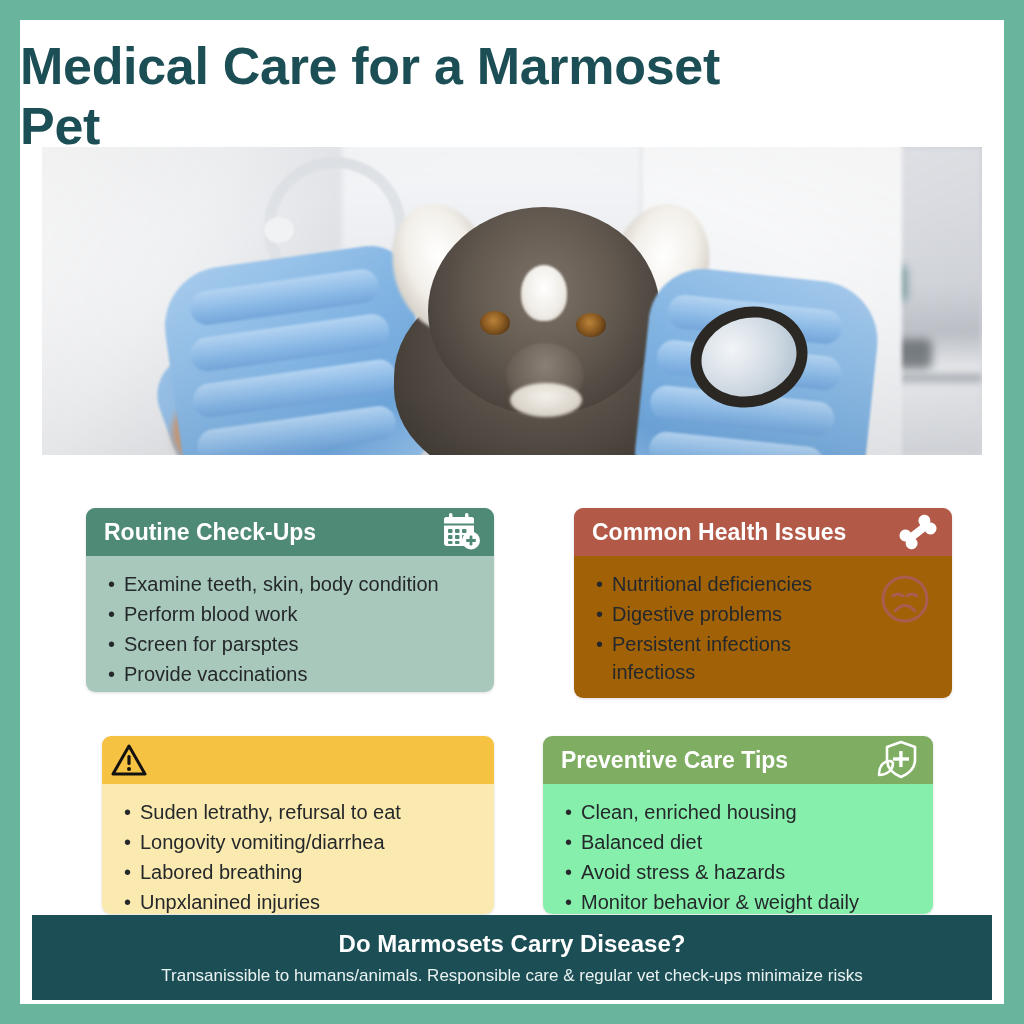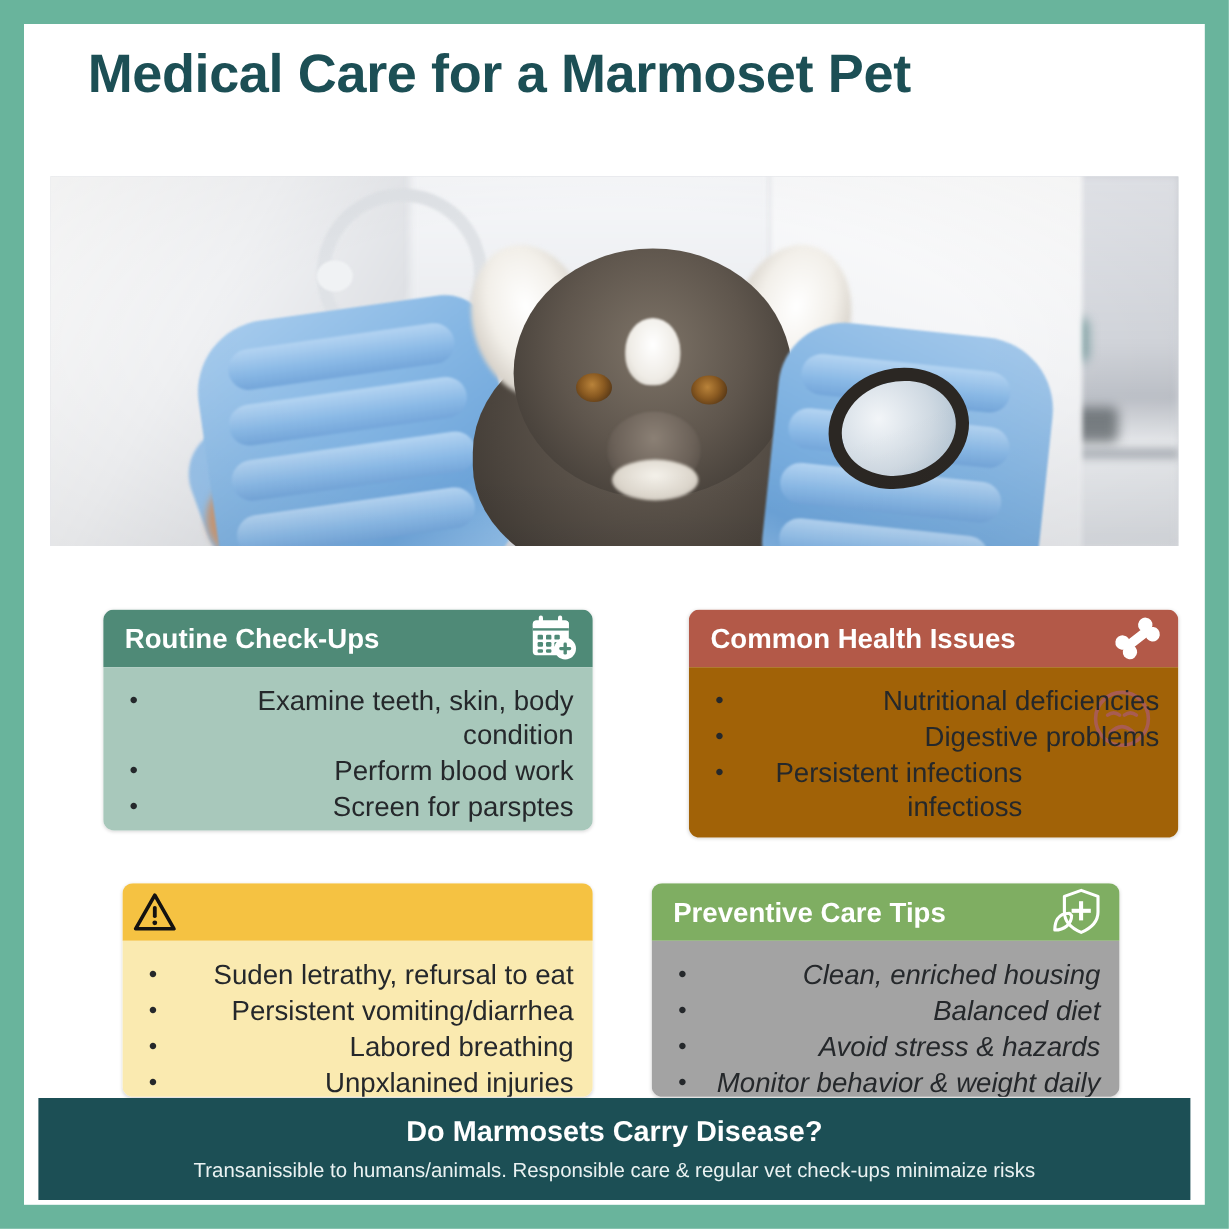--- a/index.html
+++ b/index.html
@@ -15,8 +15,8 @@
 
   
   .title{
-    position:absolute;left:0;top:16px;width:792px;text-align:center;
-    font-size:45px;font-weight:bold;color:#1c4f55;letter-spacing:-.3px;
+    position:absolute;left:0;top:16px;width:792px;
+    font-size:52px;font-weight:bold;color:#1c4f55;letter-spacing:-.3px;
     font-family:"Liberation Sans", sans-serif;
   }
   .subtitle{

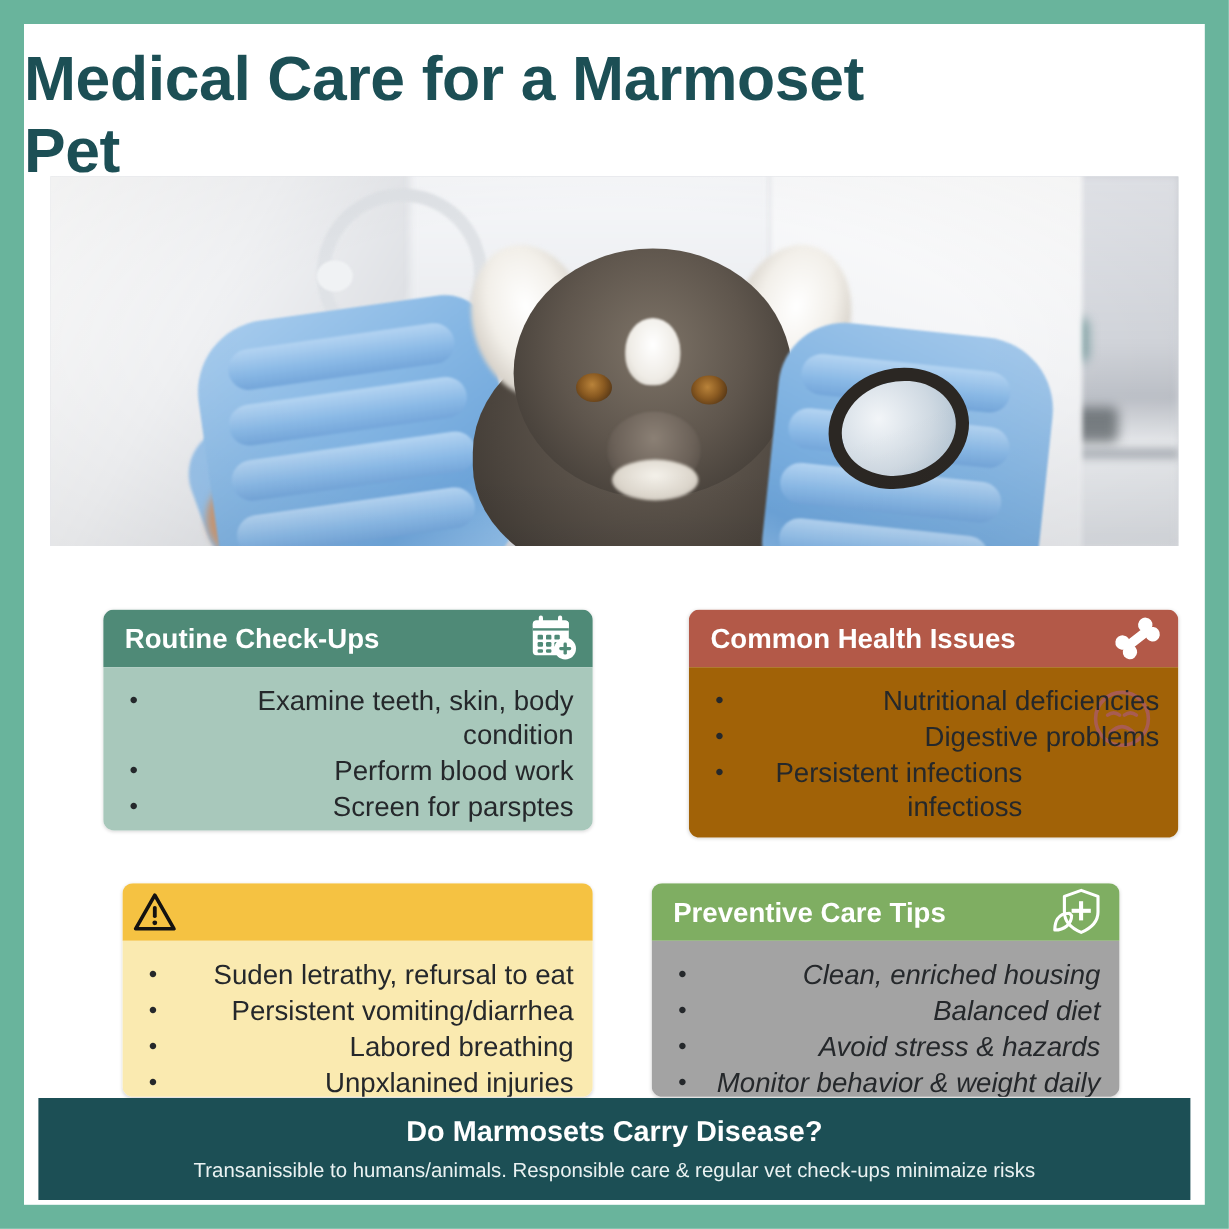--- a/index.html
+++ b/index.html
@@ -186,7 +186,7 @@
   #card-checkups .card-body{background:#a8c8bb;height:136px;}
 
   
-  #card-issues{left:554px;top:488px;width:408px;height:190px;}
+  #card-issues{left:554px;top:488px;width:378px;height:190px;}
   #card-issues .card-head{background:#b35948;}
   #card-issues .card-body{background:#a16207;height:142px;}
   #card-issues .side-icon{position:absolute;right:18px;top:14px;}

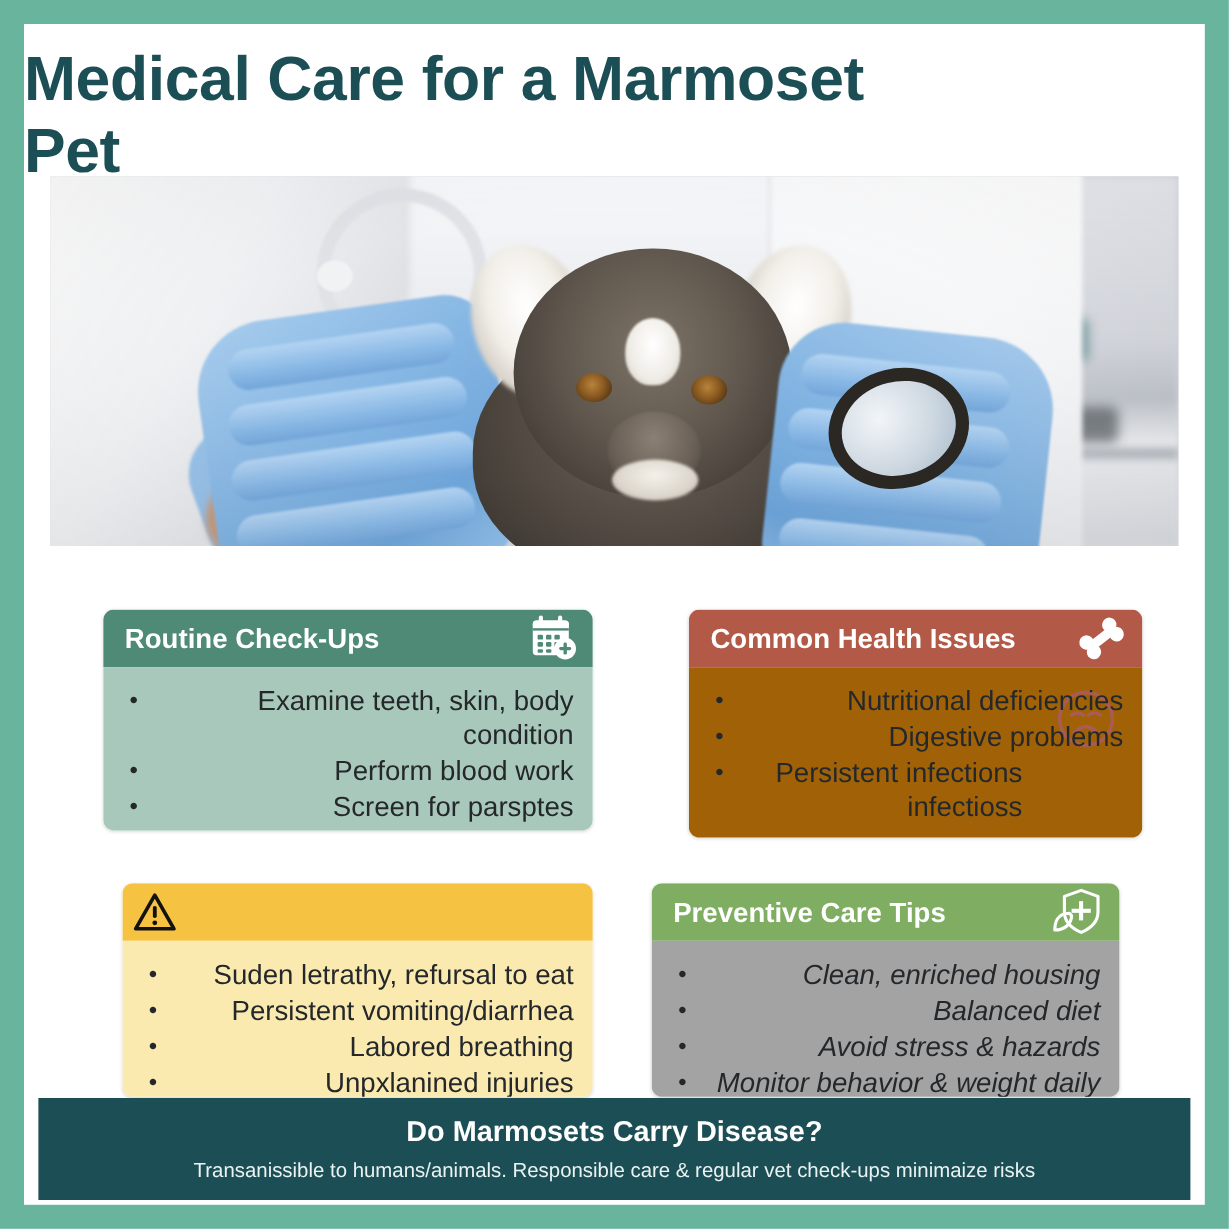--- a/index.html
+++ b/index.html
@@ -172,9 +172,8 @@
   .card-body{position:relative;padding:14px 16px 16px 16px;}
   .card-body ul{margin:0;padding:0 0 0 22px;list-style:none;}
   .card-body li{
-    position:relative;font-size:23px;line-height:28px;color:#25282b;
+    position:relative;font-size:20px;line-height:28px;color:#25282b;
     margin-bottom:2px;
-    text-align:right;
   }
   .card-body li::before{
     content:"\2022";position:absolute;left:-16px;top:0;font-size:20px;color:#25282b;

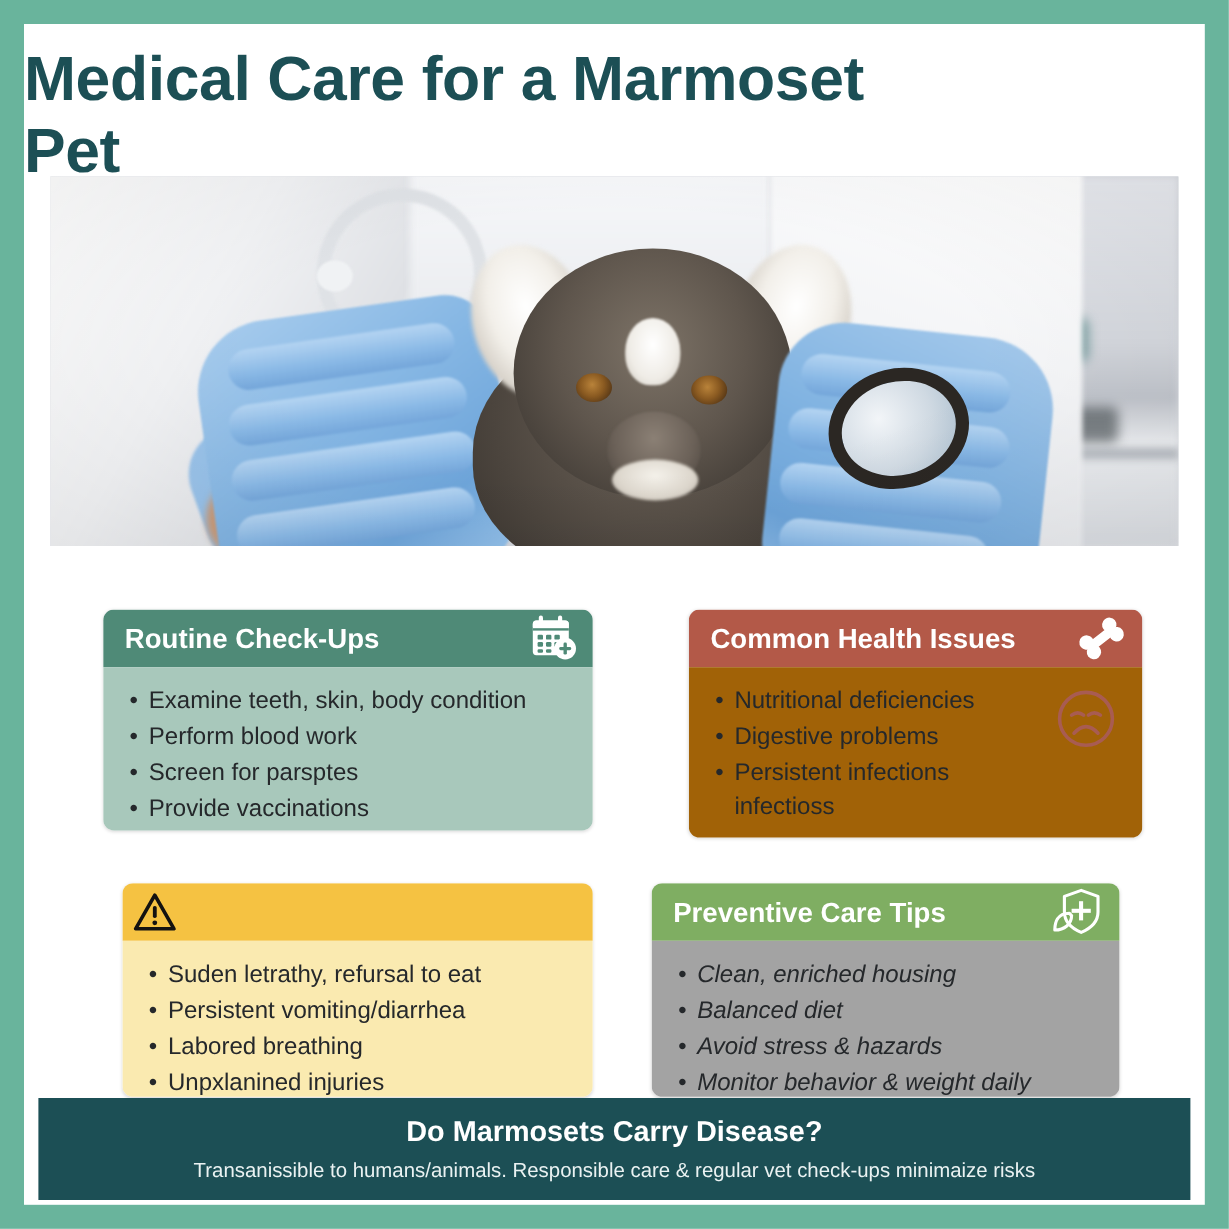--- a/index.html
+++ b/index.html
@@ -199,7 +199,7 @@
   
   #card-preventive{left:523px;top:716px;width:390px;height:178px;}
   #card-preventive .card-head{background:#7fae62;}
-  #card-preventive .card-body{background:#a3a3a3;height:130px;font-style:italic;}
+  #card-preventive .card-body{background:#86efac;height:130px;}
 
   
   #footer-band{

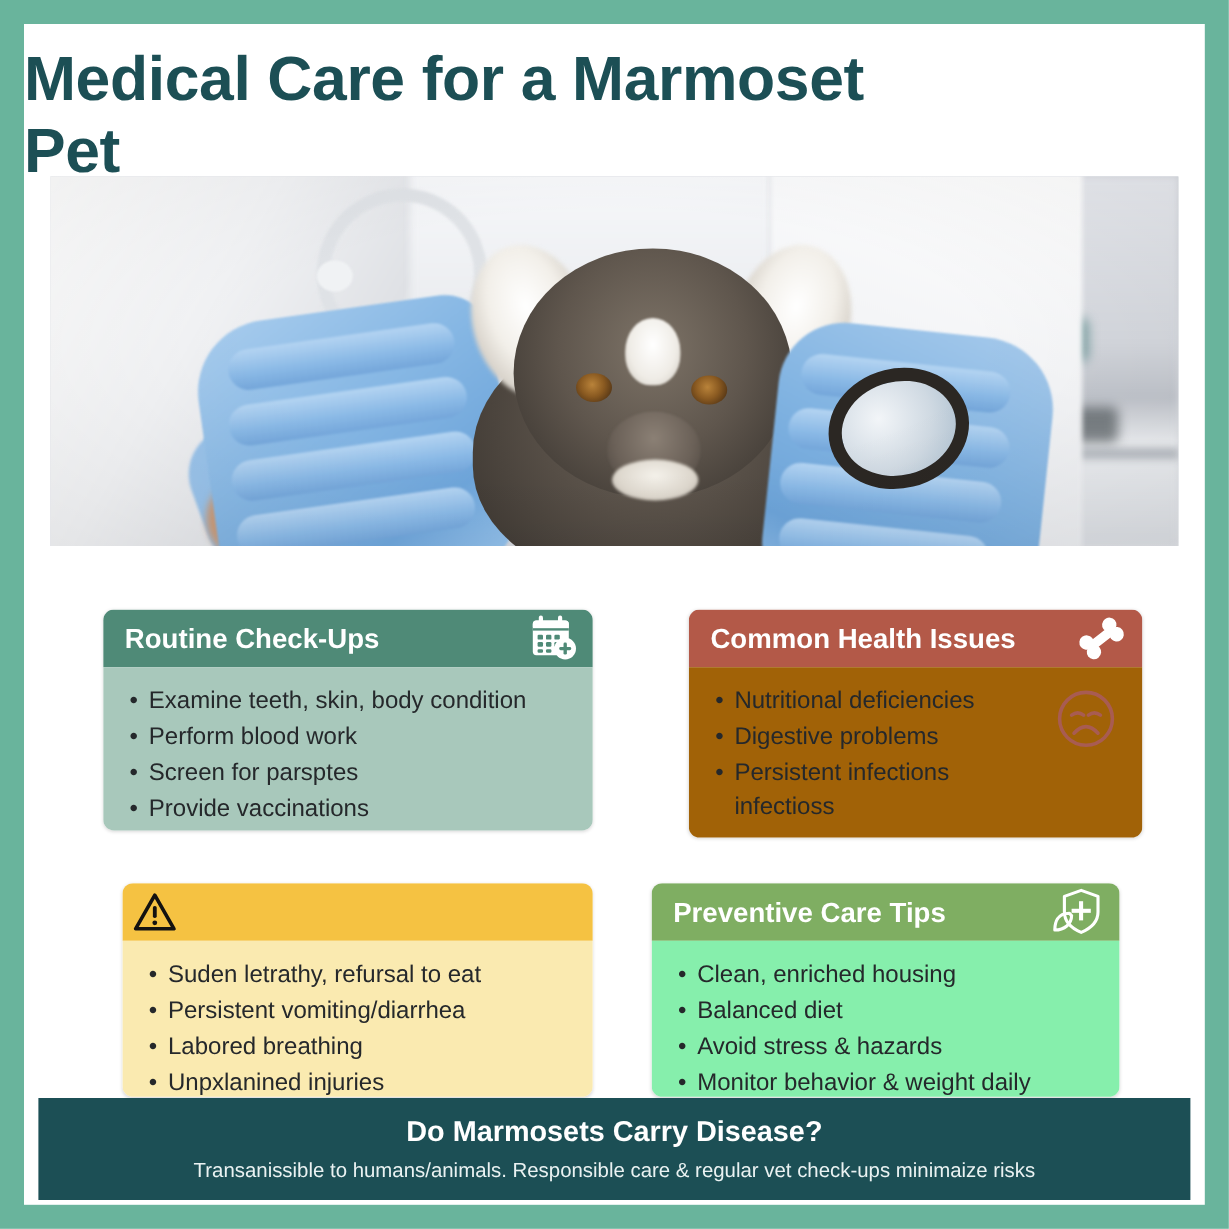--- a/index.html
+++ b/index.html
@@ -347,7 +347,7 @@
     <div class="card-body">
       <ul>
         <li>Suden letrathy, refursal to eat</li>
-        <li>Persistent vomiting/diarrhea</li>
+        <li>Longovity vomiting/diarrhea</li>
         <li>Labored breathing</li>
         <li>Unpxlanined injuries</li>
       </ul>

